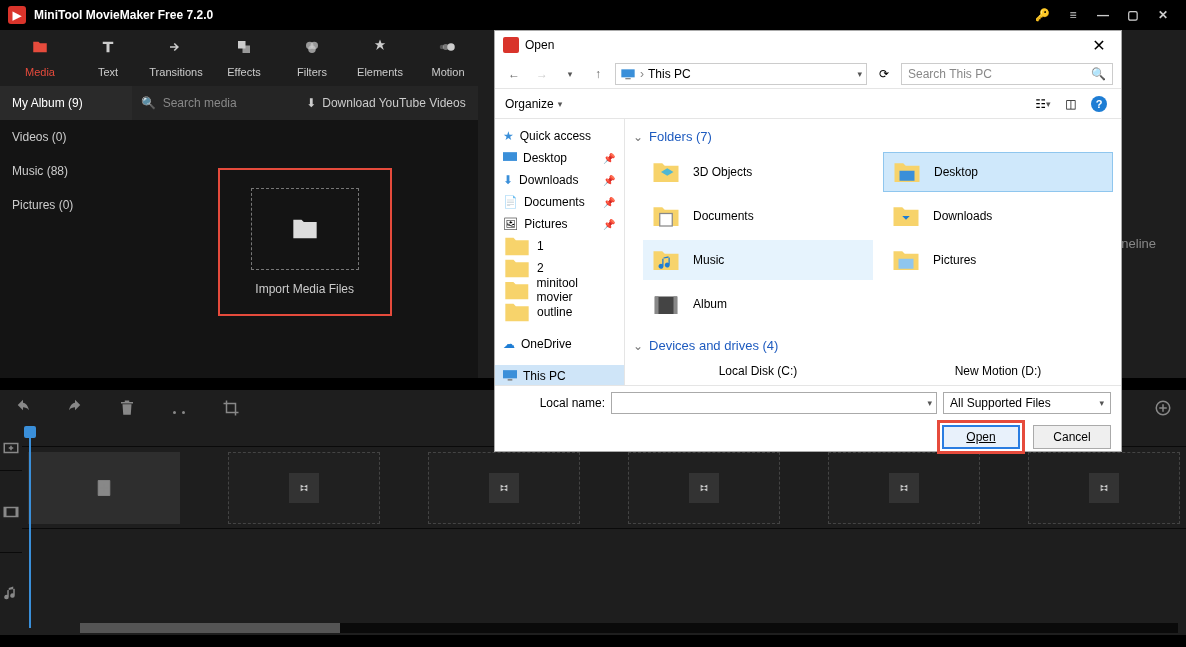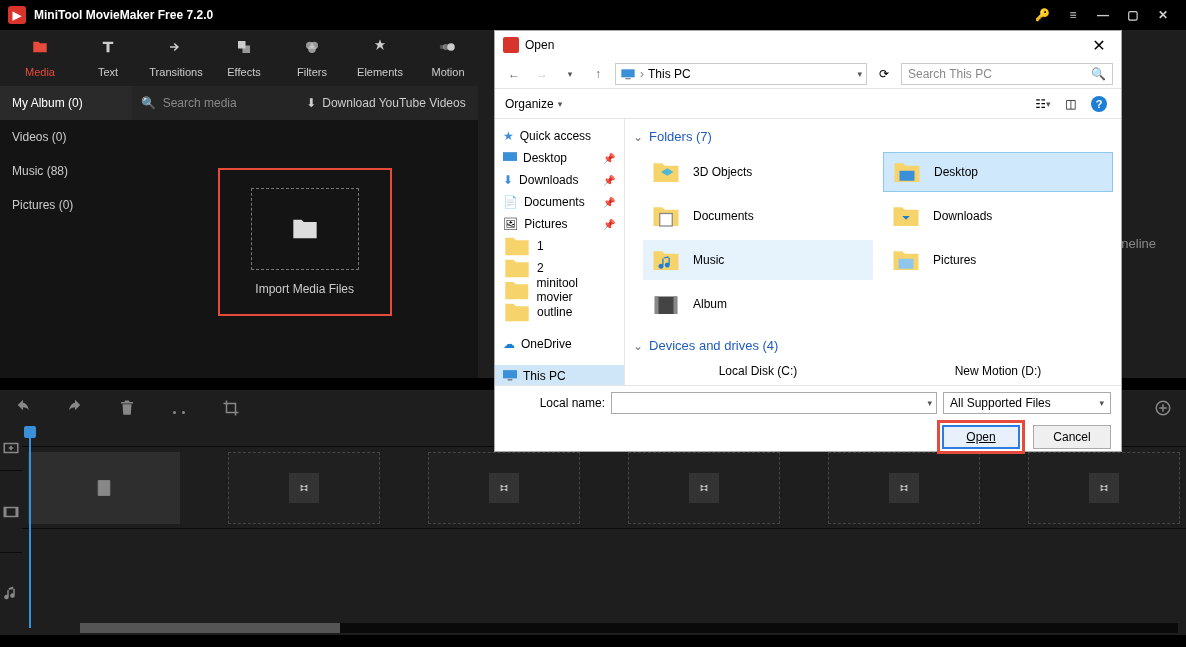--- a/index.html
+++ b/index.html
@@ -177,7 +177,7 @@
 <div class="workspace">
   <div class="sidebar">
     <div class="row album">
-        <span>My Album (0)</span>
+        <span>My Album (9)</span>
       </div>
     <div class="row">
         <span>Videos (0)</span>

